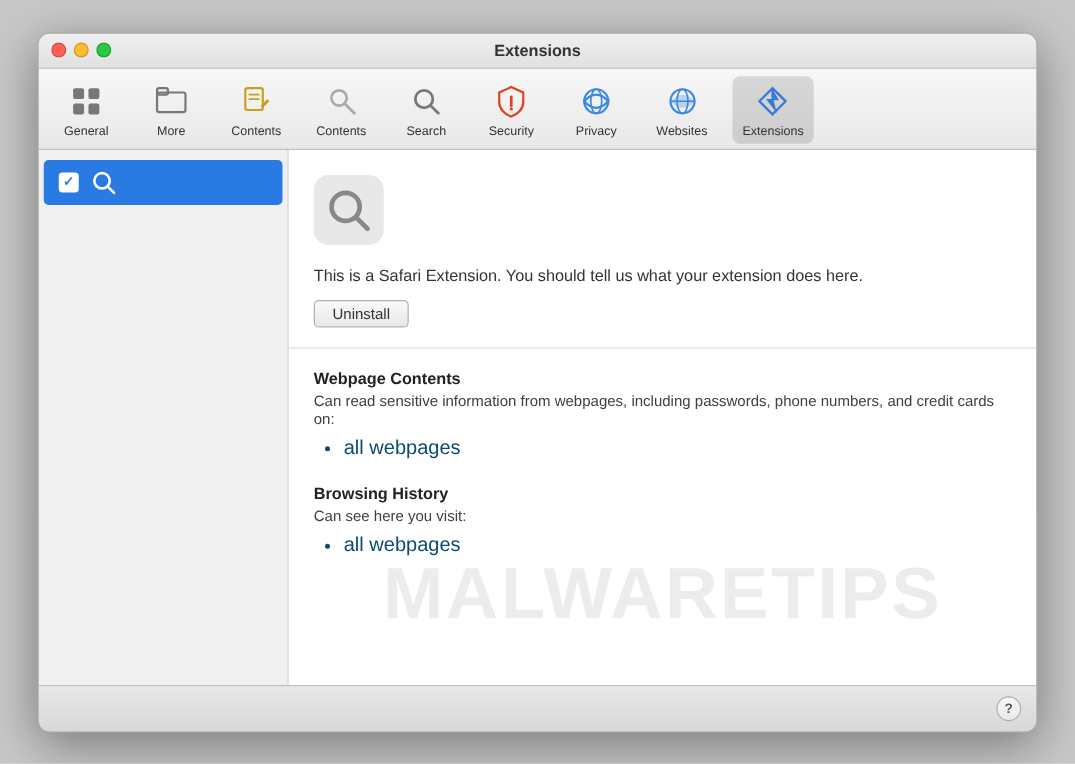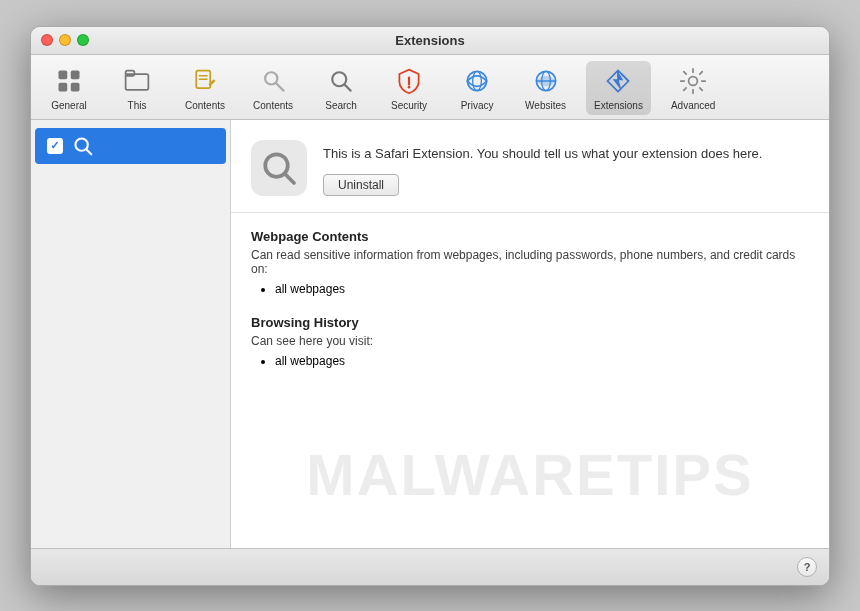--- a/index.html
+++ b/index.html
@@ -355,7 +355,7 @@
           <rect x="3" y="4" width="10" height="6" rx="2" fill="none" stroke="#777" stroke-width="2"></rect>
         </svg>
       </div>
-      <span class="toolbar-label">This</span>
+      <span class="toolbar-label">More</span>
     </div>
 
     <div class="toolbar-item">

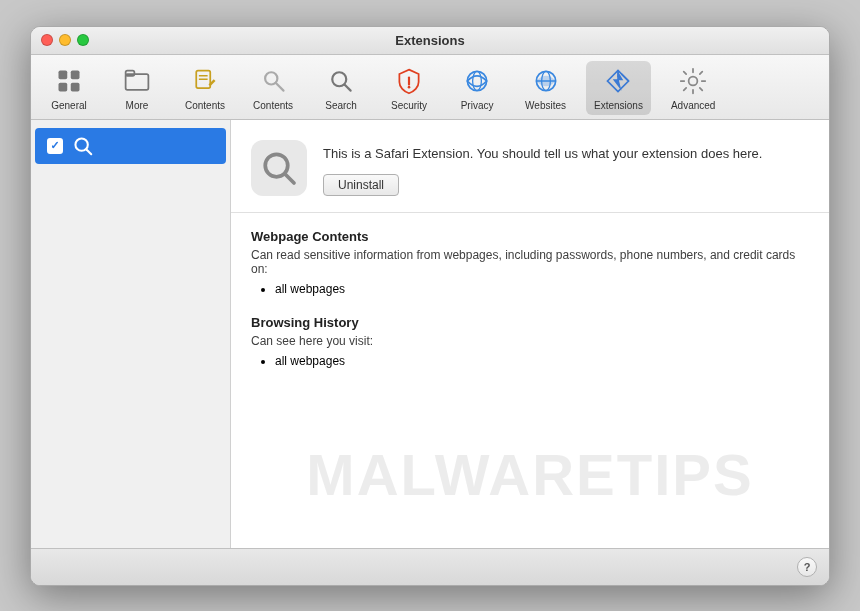--- a/index.html
+++ b/index.html
@@ -437,15 +437,6 @@
       <span class="toolbar-label">Extensions</span>
     </div>
 
-    <div class="toolbar-item">
-      <div class="toolbar-icon">
-        <svg class="toolbar-svg" viewBox="0 0 32 32">
-          <circle cx="16" cy="16" r="5" fill="none" stroke="#888" stroke-width="2"></circle>
-          <path d="M16 2 L16 6 M16 26 L16 30 M2 16 L6 16 M26 16 L30 16 M5.4 5.4 L8.2 8.2 M23.8 23.8 L26.6 26.6 M26.6 5.4 L23.8 8.2 M8.2 23.8 L5.4 26.6" stroke="#888" stroke-width="2" stroke-linecap="round"></path>
-        </svg>
-      </div>
-      <span class="toolbar-label">Advanced</span>
-    </div>
 
   </div>
 

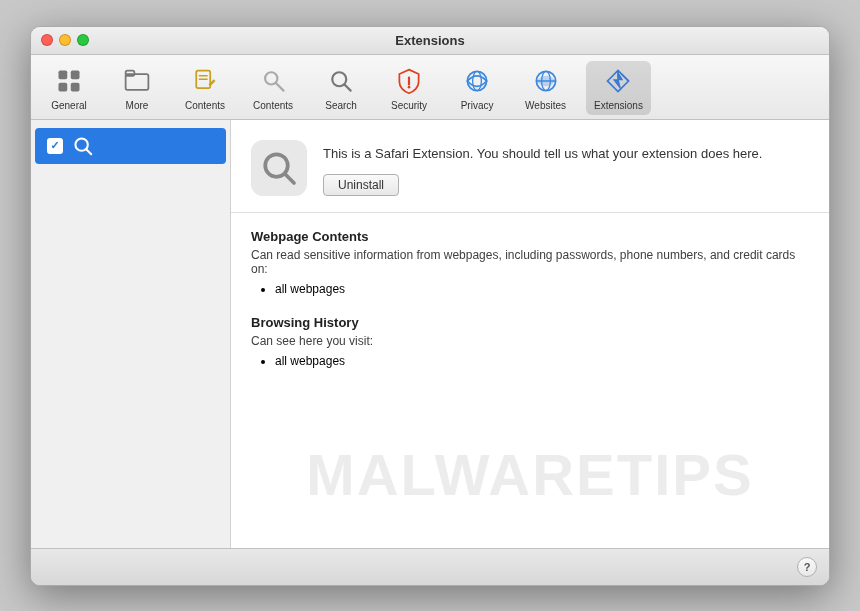--- a/index.html
+++ b/index.html
@@ -199,12 +199,13 @@
     
     .ext-header {
       display: flex;
-      align-items: flex-end;
+      align-items: flex-start;
       gap: 16px;
       padding: 20px 20px 16px;
       border-bottom: 1px solid #e0e0e0;
       position: relative;
       z-index: 1;
+      flex-direction: column;
     }
 
     .ext-icon {

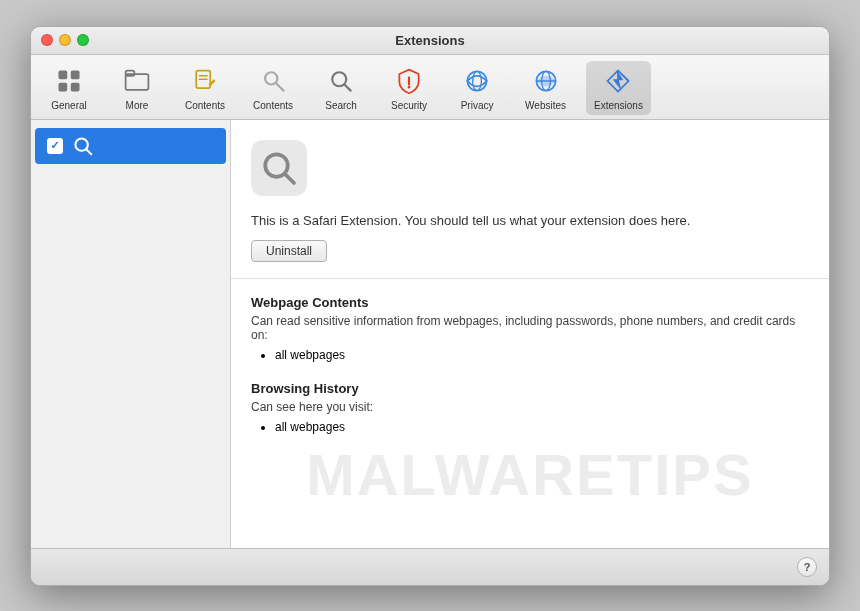--- a/index.html
+++ b/index.html
@@ -273,8 +273,8 @@
     }
 
     .permission-list li {
-      font-size: 12px;
-      color: #000000;
+      font-size: 16px;
+      color: #0c4a6e;
       line-height: 1.6;
     }
 

